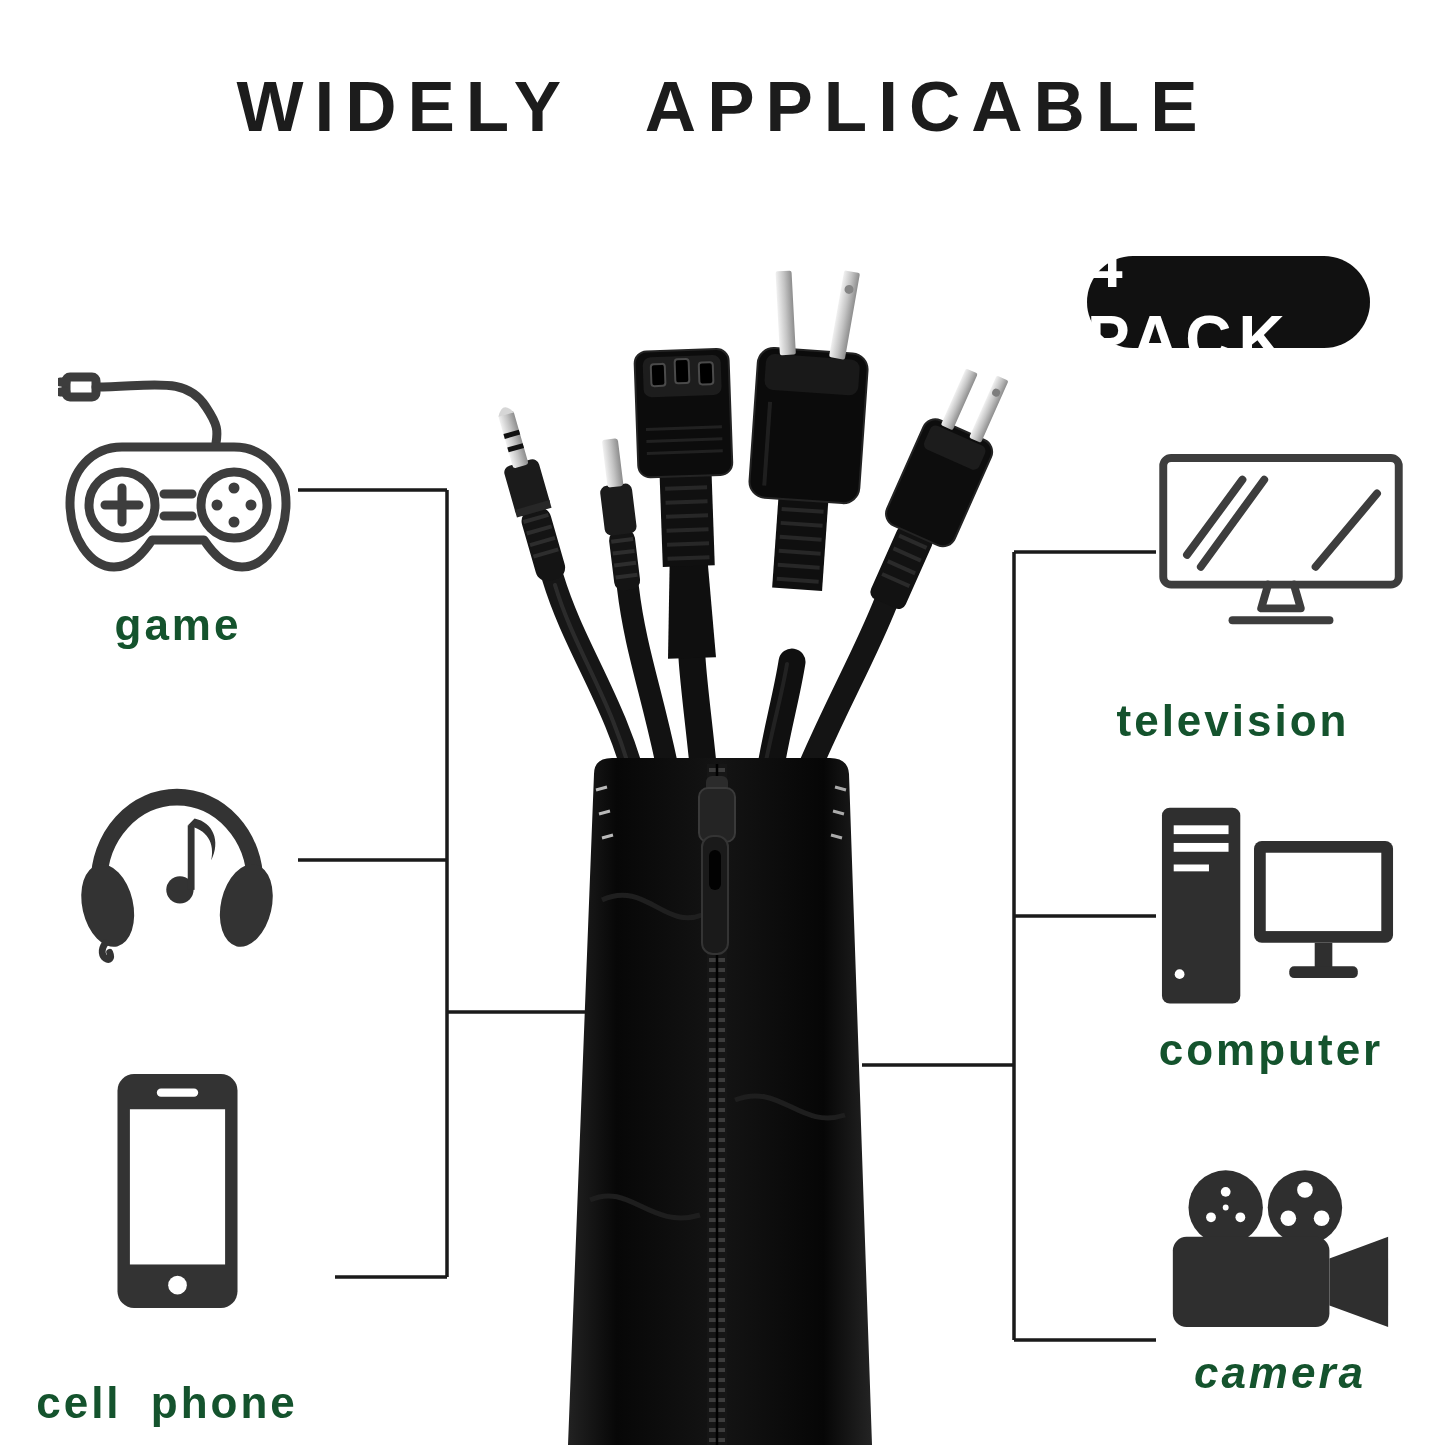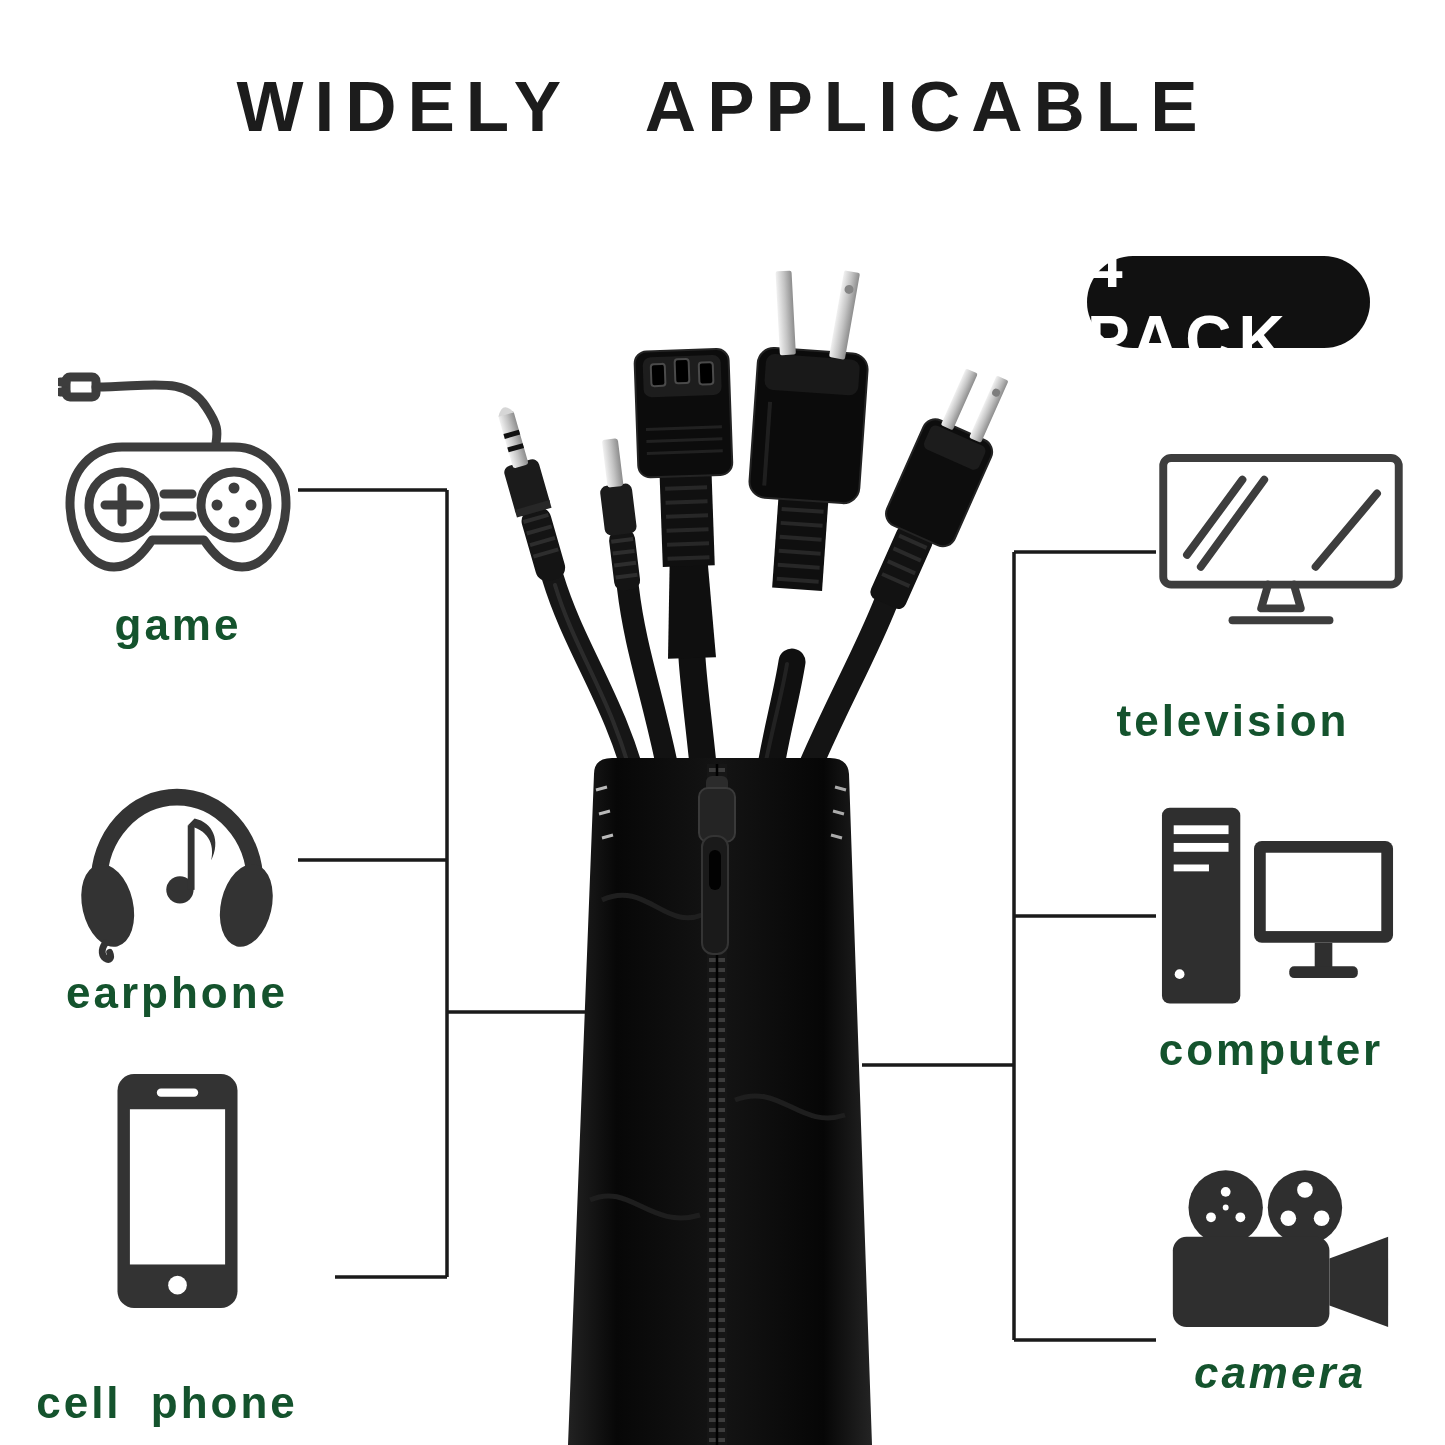--- a/index.html
+++ b/index.html
@@ -179,7 +179,6 @@
       <path d="M42 226 C30 242 52 250 46 236" fill="none" stroke="#333333" stroke-width="7" stroke-linecap="round"></path>
     </svg>
   </div>
-  <div class="label" style="left:22px; top:968px; width:310px;">earphone</div>
 
   <div class="icon" style="left:115px; top:1072px; width:125px; height:238px;">
     <svg viewBox="0 0 120 230" width="125" height="238">

